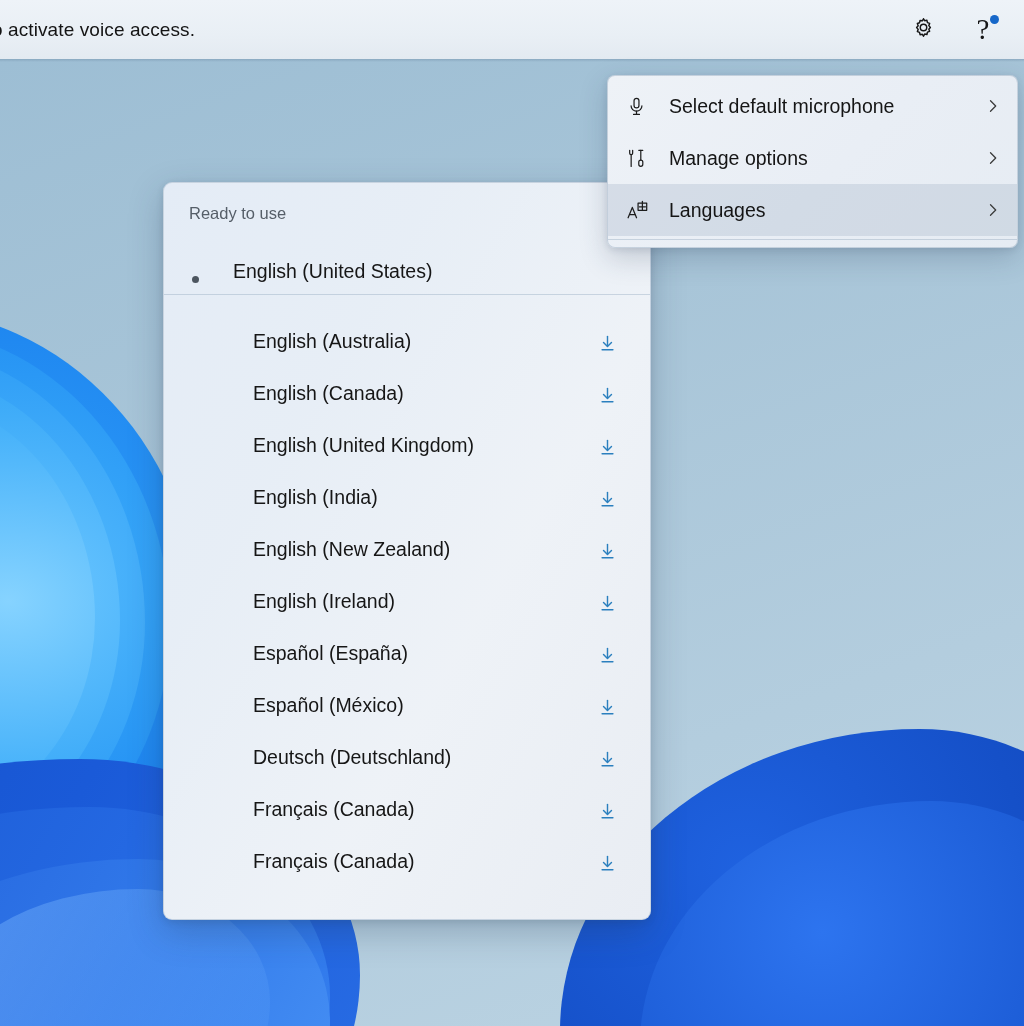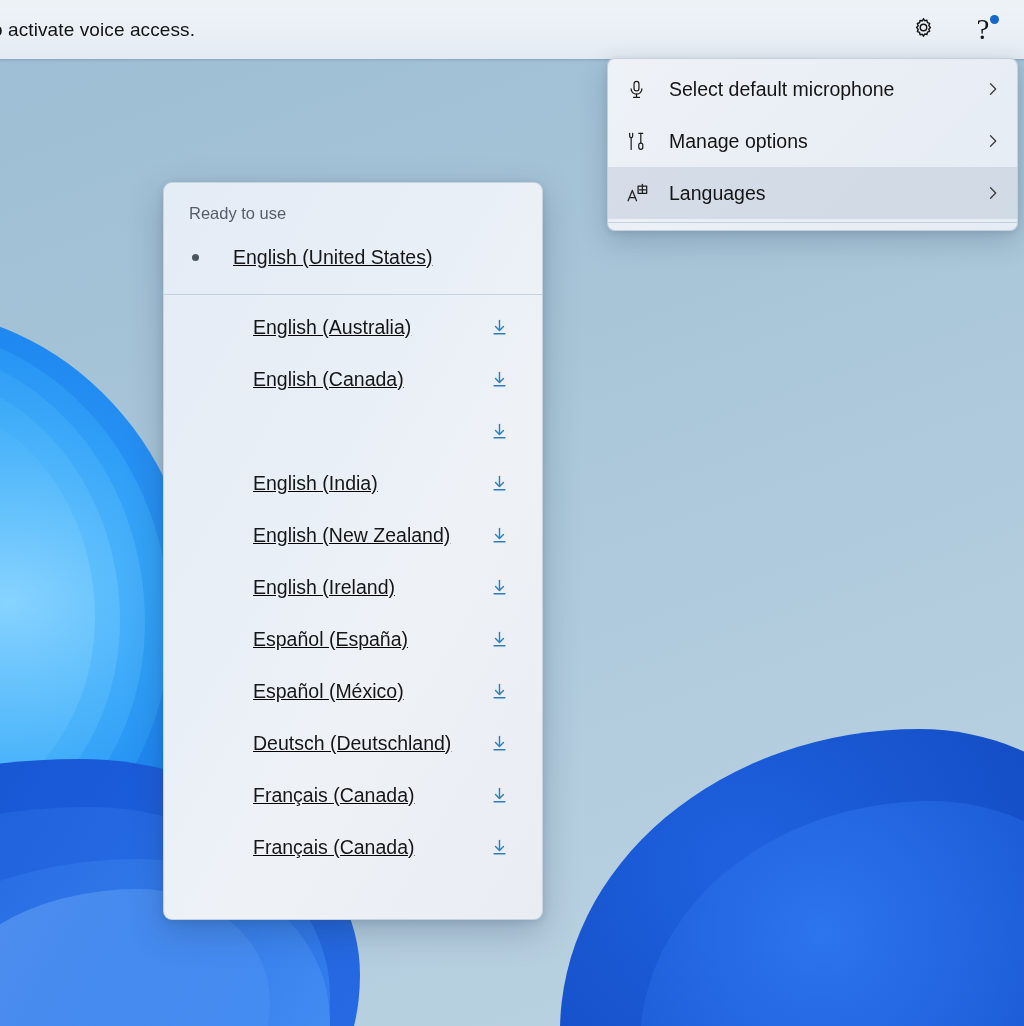--- a/index.html
+++ b/index.html
@@ -85,7 +85,7 @@
   
   #context-menu {
     position: absolute;
-    left: 607px; top: 58px;
+    left: 607px; top: 75px;
     width: 411px;
     background: linear-gradient(135deg, #eef2f7 0%, #e9eef5 55%, #e6ecf3 100%);
     border: 1px solid rgba(150,170,190,.45);

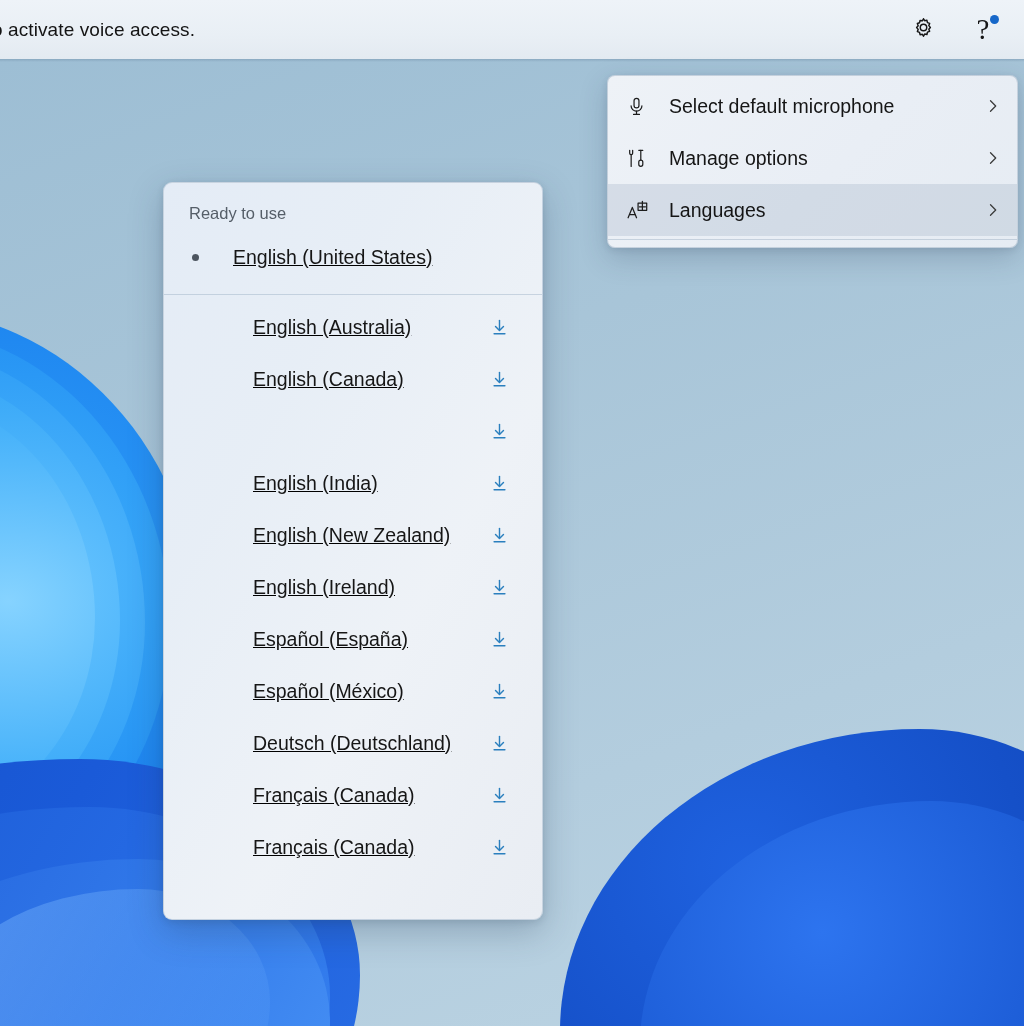--- a/index.html
+++ b/index.html
@@ -135,7 +135,7 @@
   #lang-panel {
     position: absolute;
     left: 163px; top: 182px;
-    width: 380px; height: 738px;
+    width: 488px; height: 738px;
     background: linear-gradient(120deg, #e4ecf6 0%, #e7eef6 30%, #eef2f7 62%, #e9edf3 100%);
     border: 1px solid rgba(150,172,194,.42);
     border-radius: 9px;

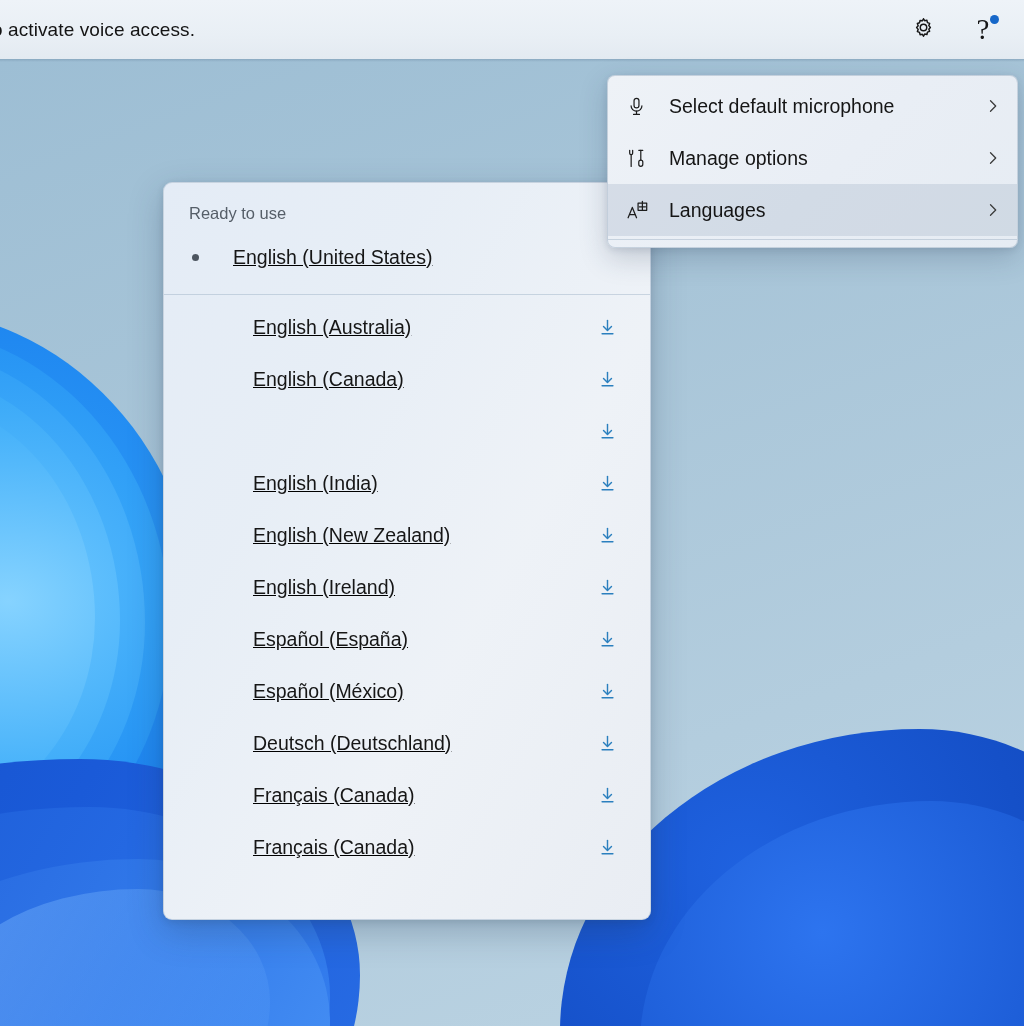--- a/index.html
+++ b/index.html
@@ -153,9 +153,8 @@
   .lang-row {
     height: 52px;
     display: flex;
-    align-items: center;
+    align-items: flex-end;
     padding: 0 28px 0 25px;
-    text-decoration: underline;
   }
   .bullet-cell {
     width: 44px;

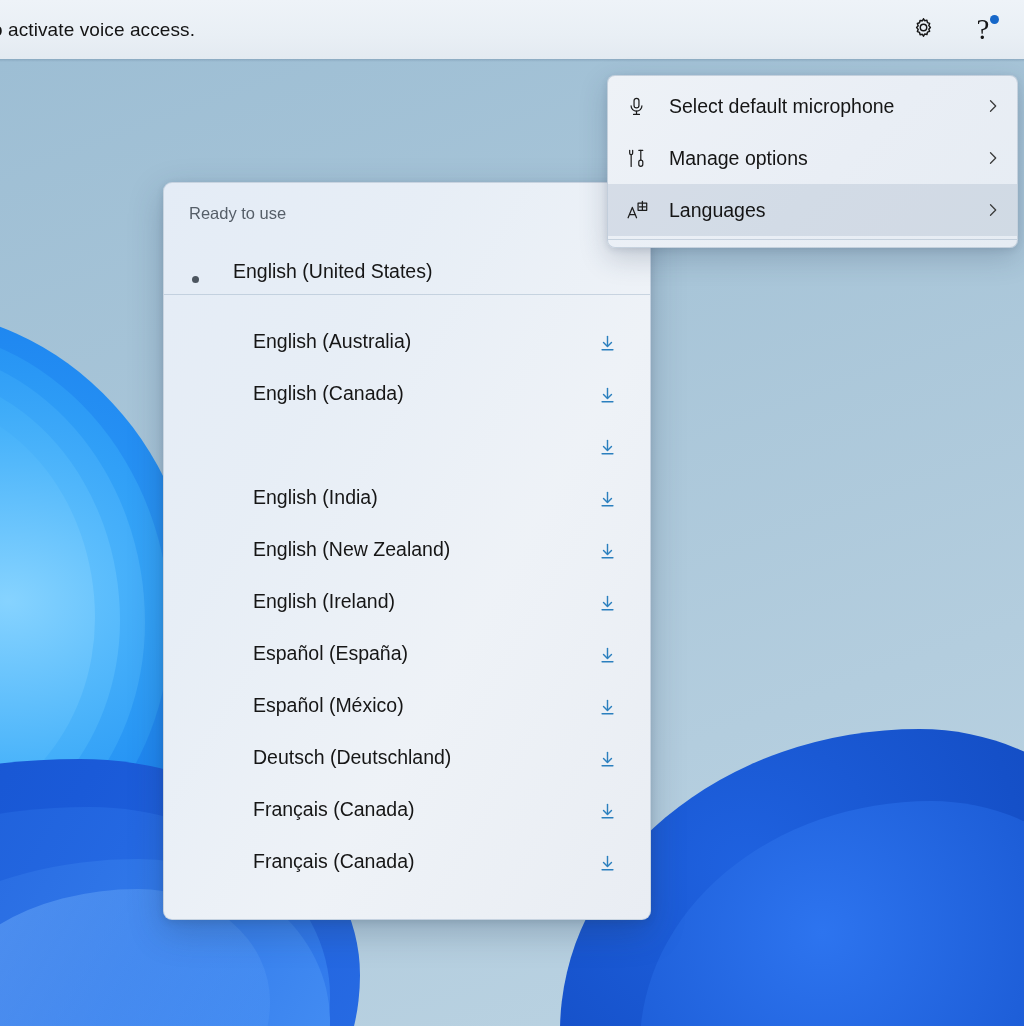--- a/index.html
+++ b/index.html
@@ -296,6 +296,7 @@
       </div>
 
       <div class="lang-row">
+        <span class="lang-name available">English (United Kingdom)</span>
         <span class="dl-cell">
           <svg width="19" height="19" viewBox="0 0 20 20" fill="none" stroke="#2a7fbe" stroke-width="1.5" stroke-linecap="round" stroke-linejoin="round">
             <path d="M10 2.5v10.2"></path>

